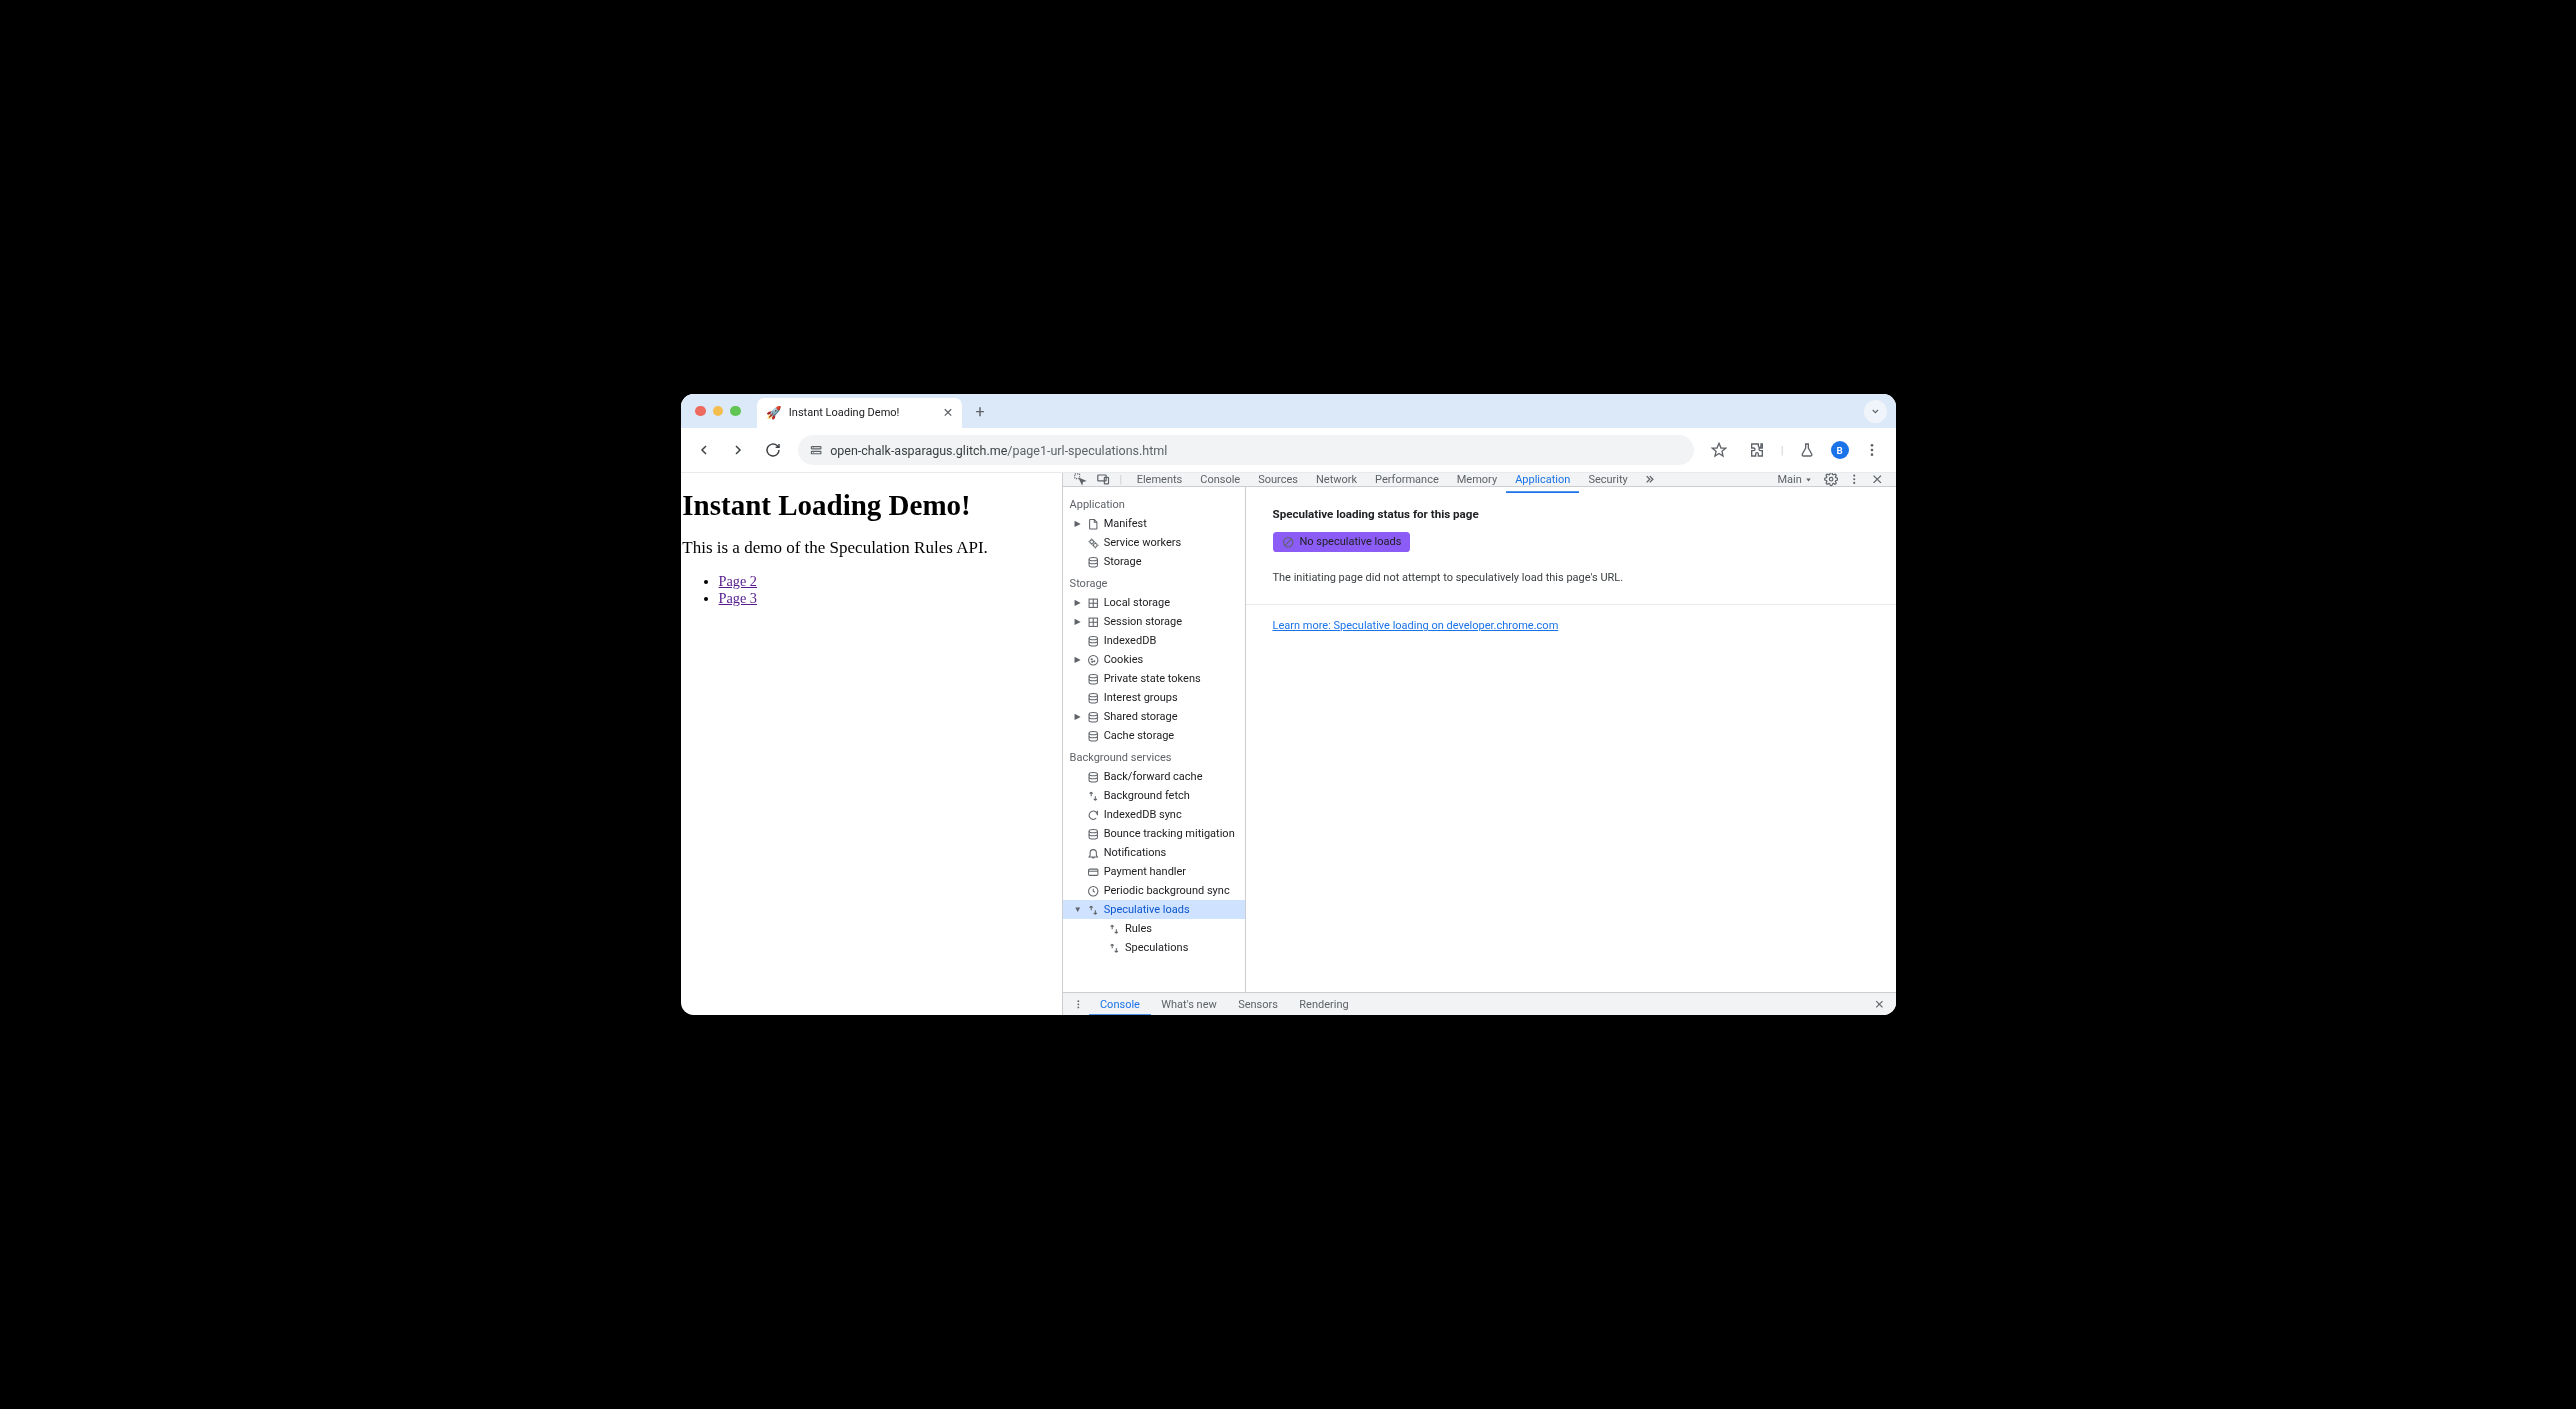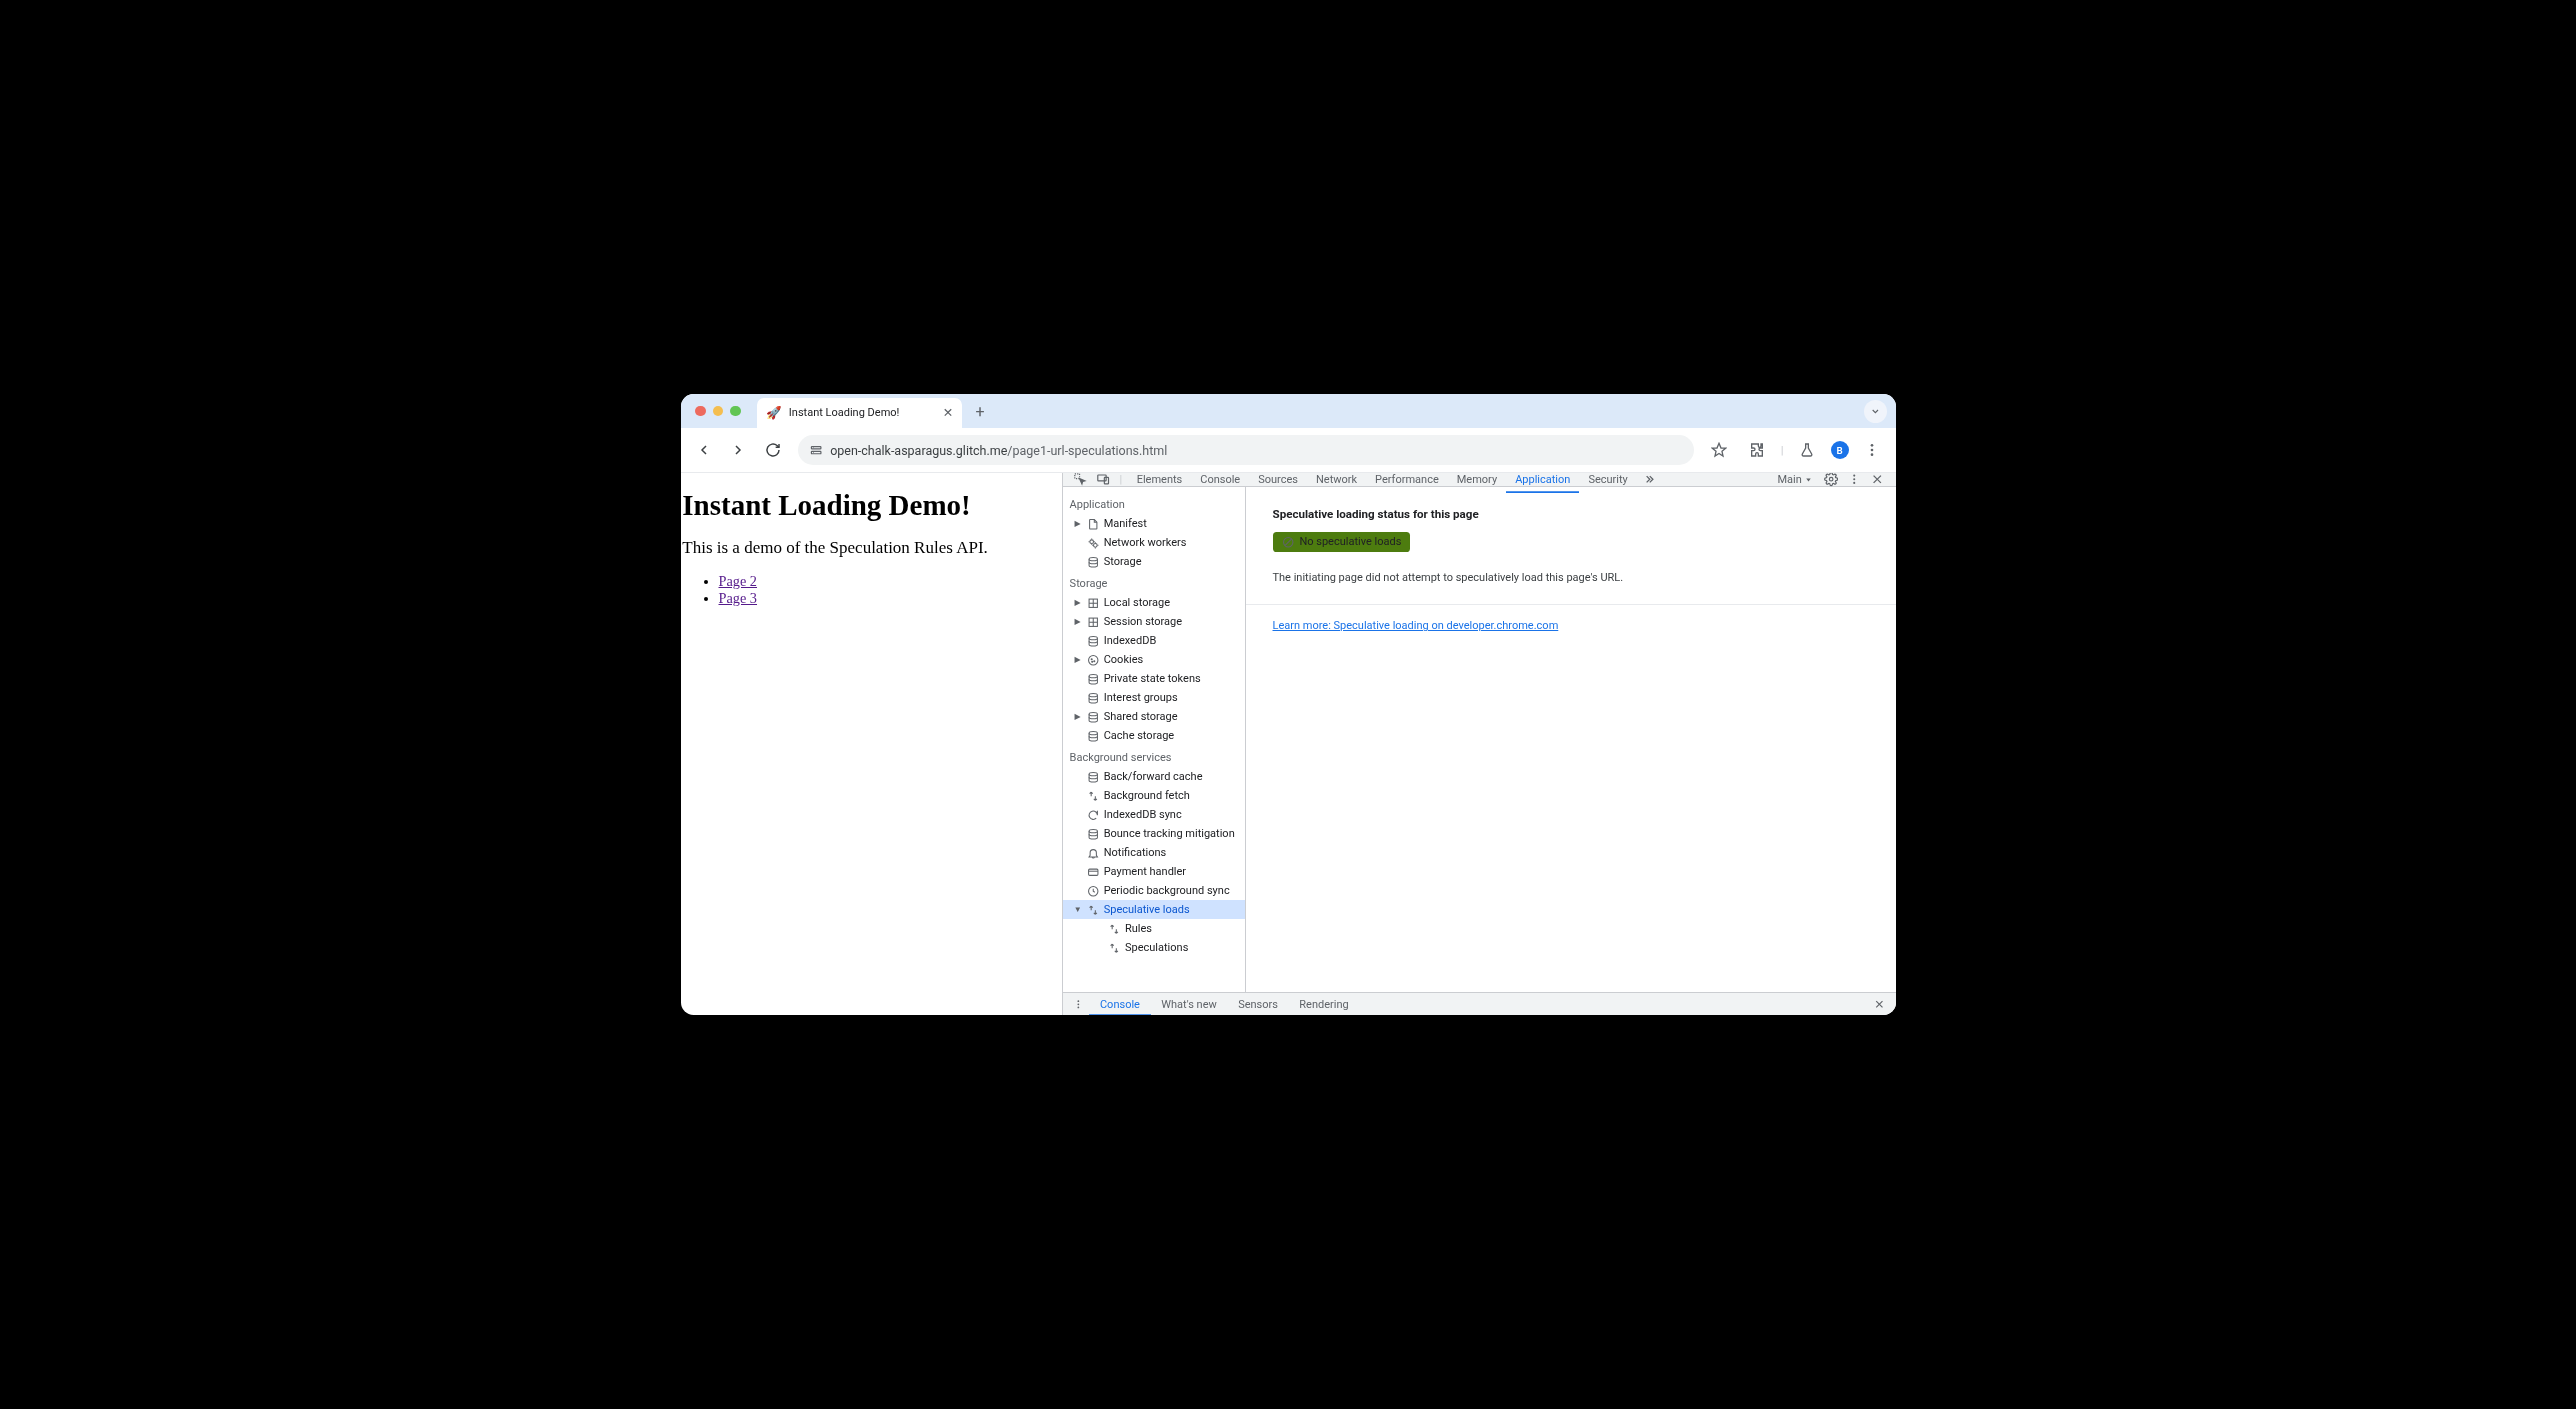--- a/index.html
+++ b/index.html
@@ -350,7 +350,7 @@
                     <path d="M9 5v-2M9 15v-2M5 9h-2M15 9h-2M16 12v-2M16 22v-2M12 16h-2M22 16h-2"></path>
                   </svg>
                 </span>
-                <span class="lbl">Network workers</span>
+                <span class="lbl">Service workers</span>
               </div>
               <div class="sb-item">
                 <span class="tri"></span>

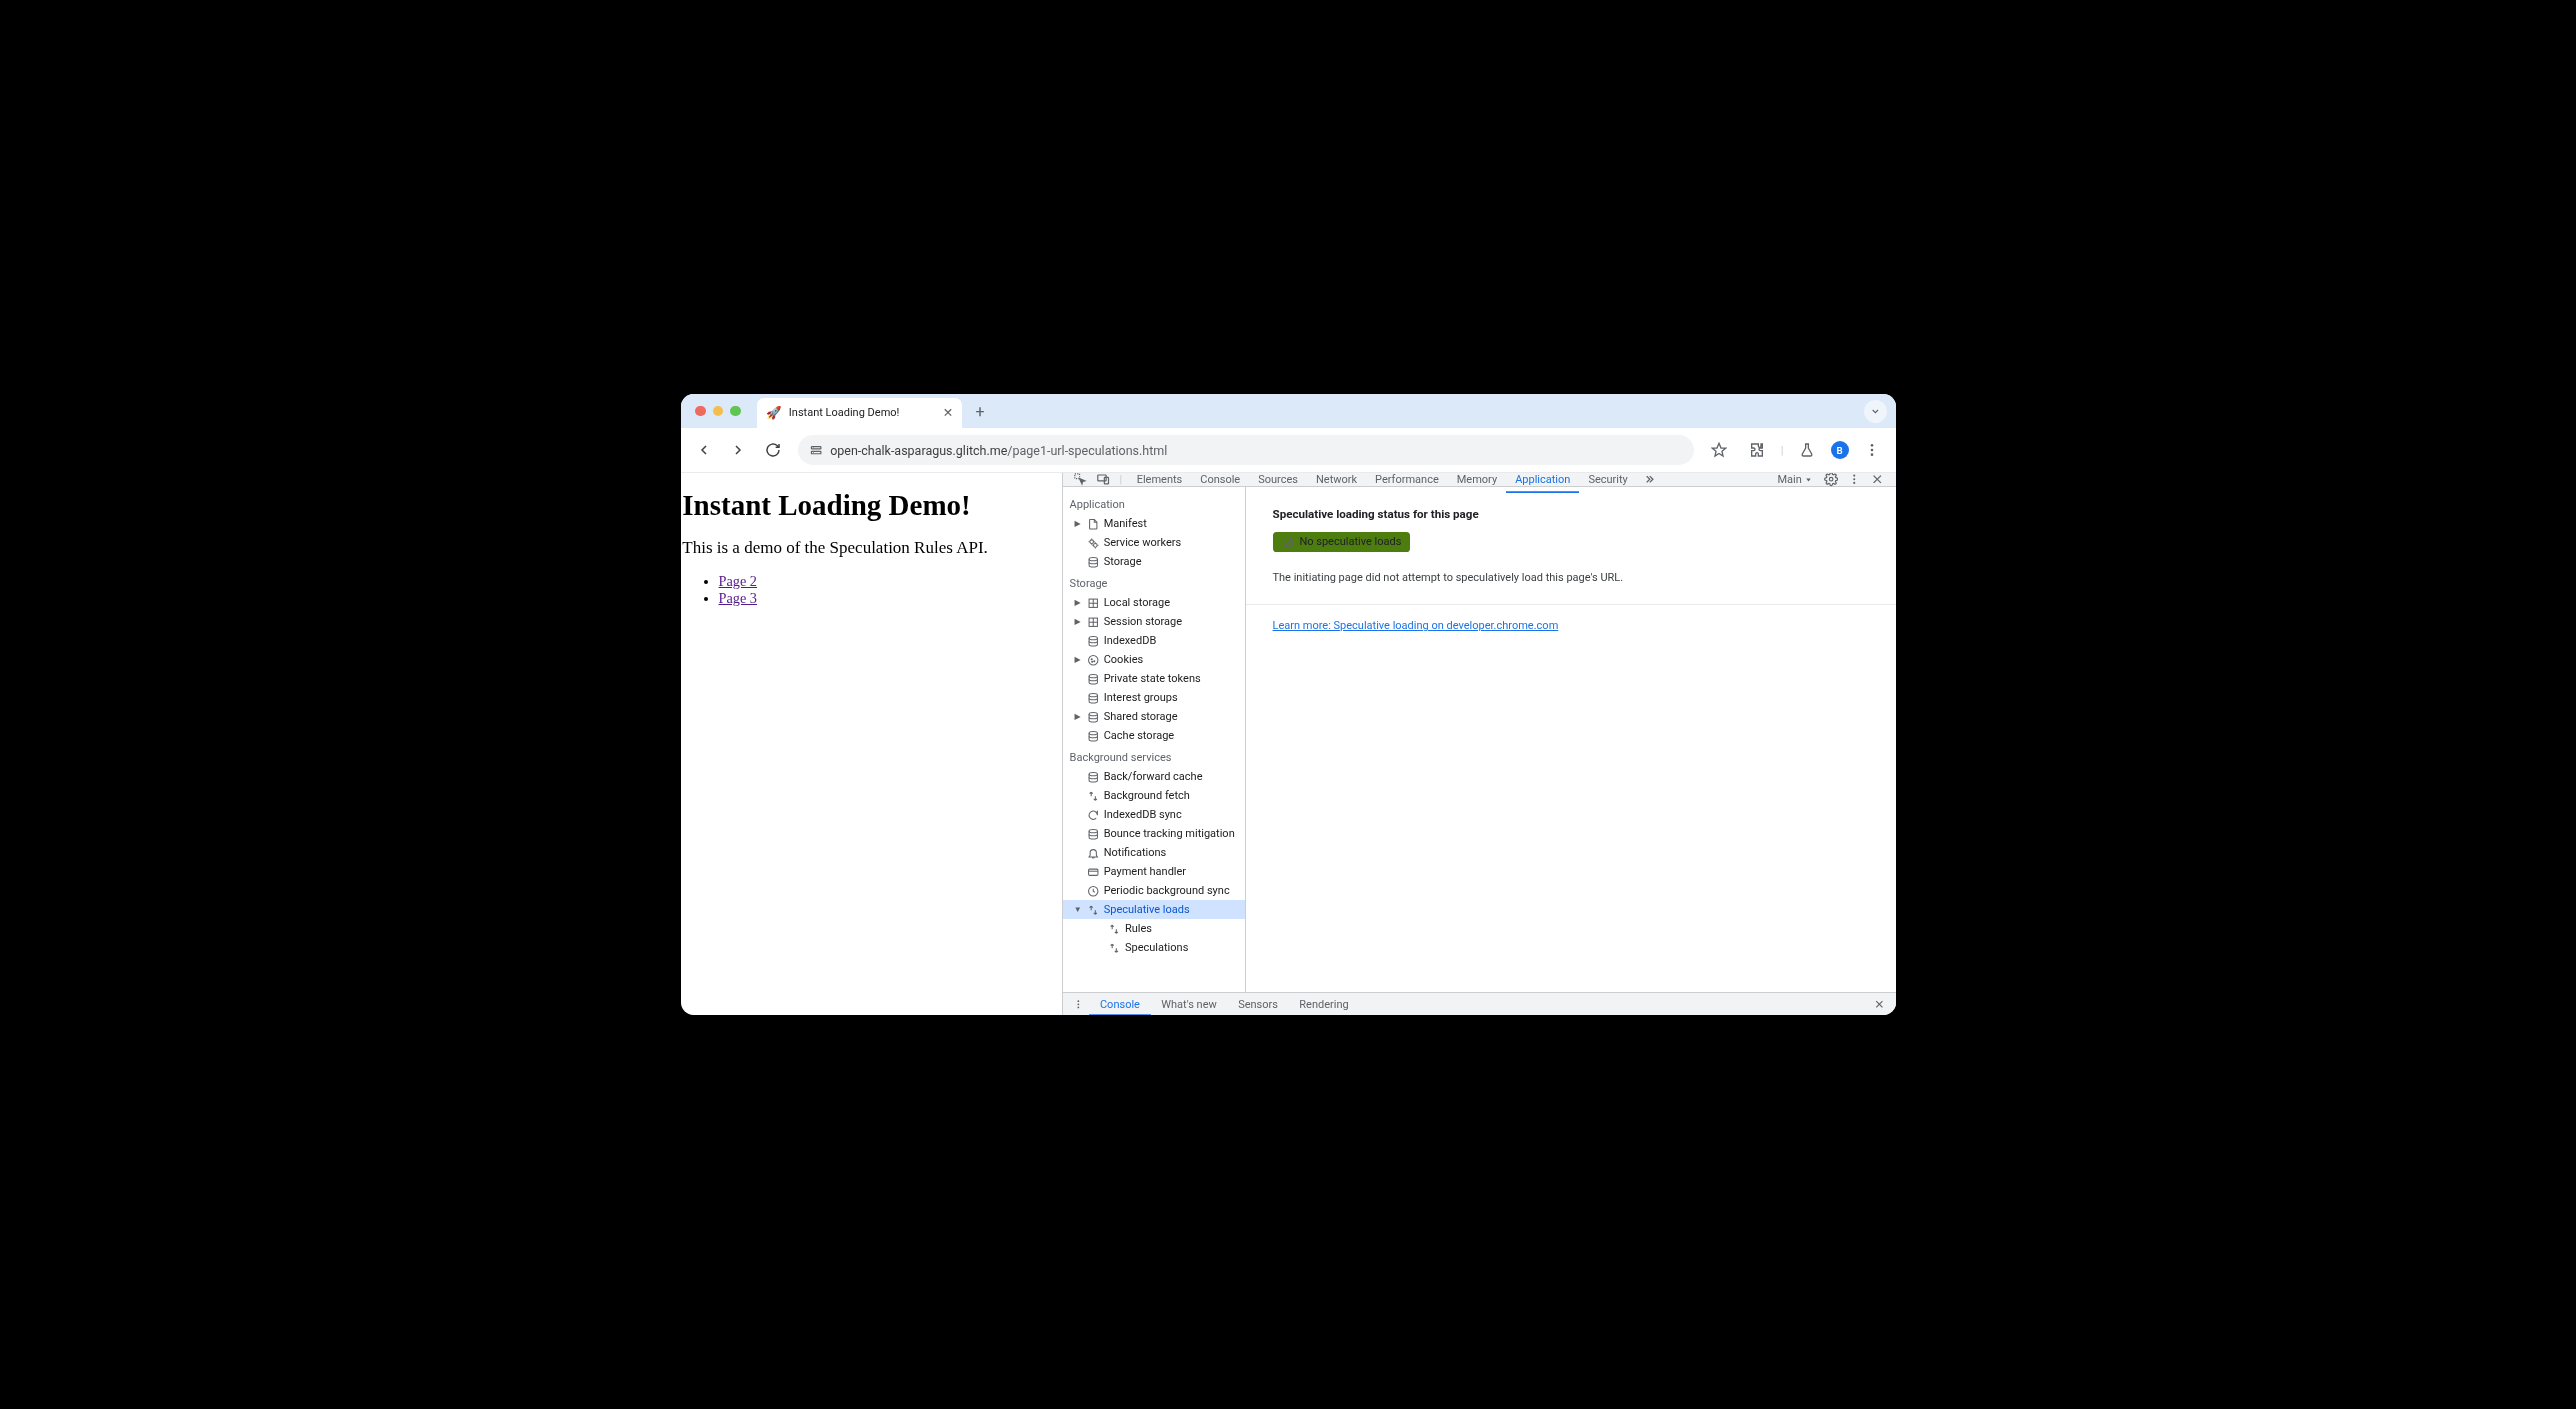--- a/index.html
+++ b/index.html
@@ -147,7 +147,7 @@
 .dt-content { flex: 1; overflow: auto; font-size: 11px; }
 .section { padding: 20px 27px; border-bottom: 0.9px solid #e8eaed; }
 .section h3 { font-size: 11.6px; font-weight: 700; margin-bottom: 10.7px; }
-.badge { display: inline-flex; align-items: center; gap: 5.4px; background: #4d7c0f; border-radius: 3.6px; padding: 3.6px 9px; font-size: 11px; }
+.badge { display: inline-flex; align-items: center; gap: 5.4px; background: #8b5cf6; border-radius: 3.6px; padding: 3.6px 9px; font-size: 11px; }
 .badge.success { background: #c5edd3; color: #0d652d; }
 .badge.success .chk { }
 .section p { color: #3c4043; margin-top: 19px; }

